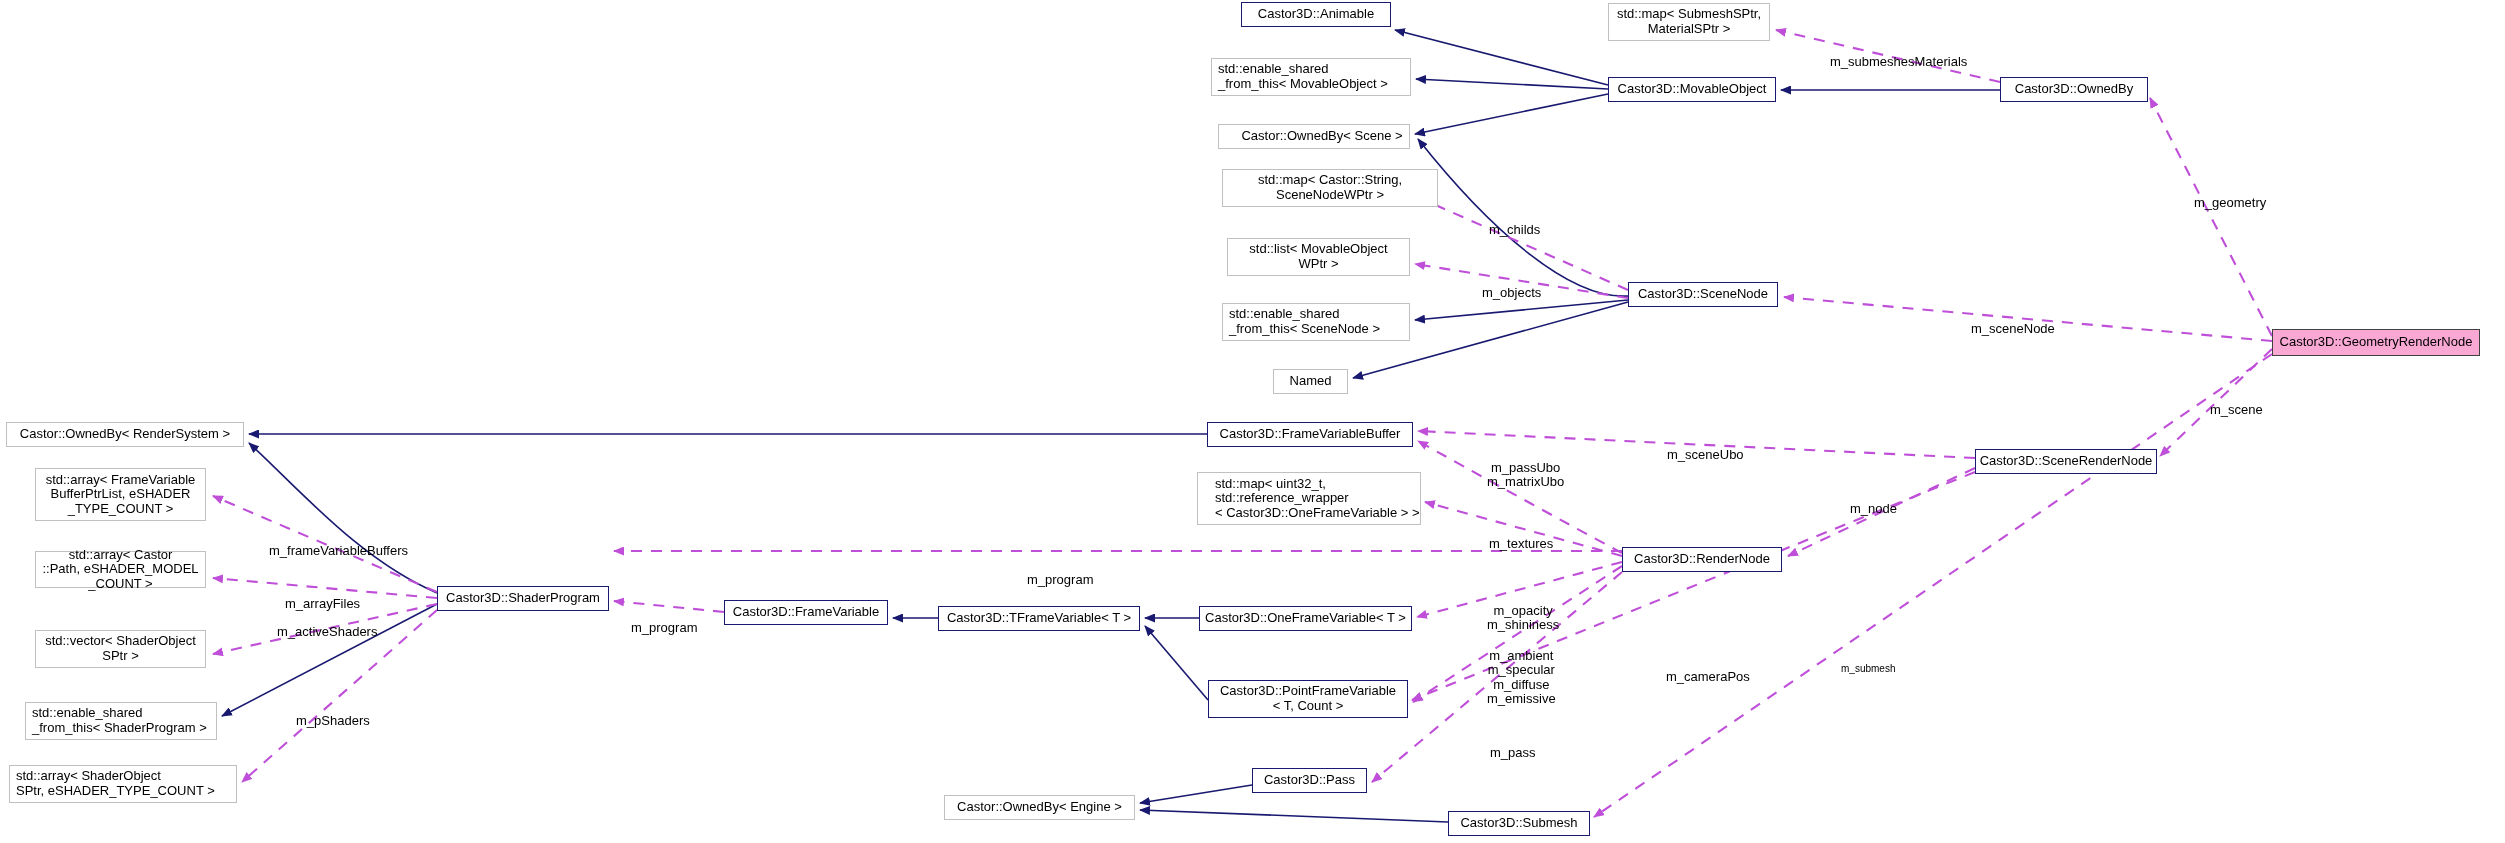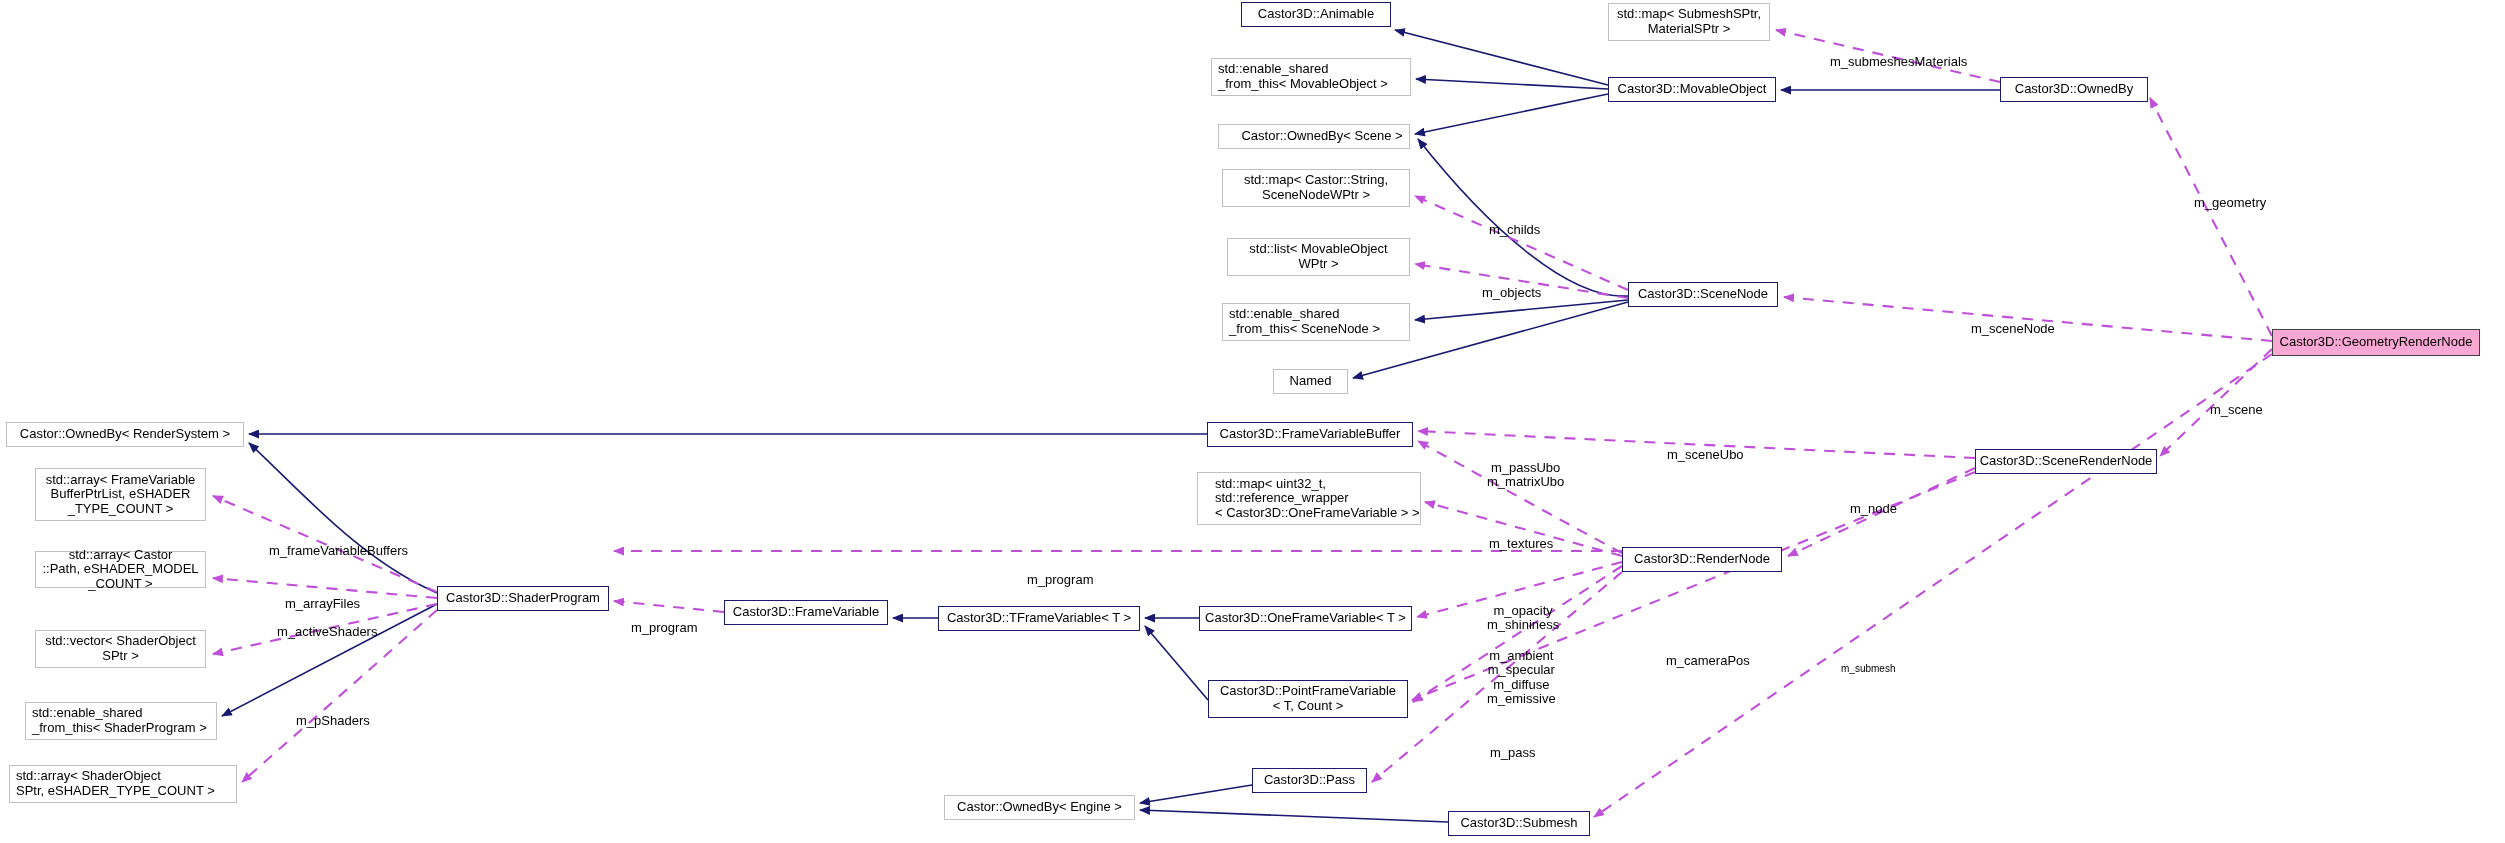--- a/index.html
+++ b/index.html
@@ -97,7 +97,7 @@
     <span>Castor::OwnedBy&lt; Scene &gt;</span>
   </div>
 
-  <div class="nodebox n-plain" style="left:1222px;top:169px;width:188px;height:38px;font-size:13px;">
+  <div class="nodebox n-plain" style="left:1222px;top:169px;width:216px;height:38px;font-size:13px;">
     <span>std::map&lt; Castor::String,
 SceneNodeWPtr &gt;</span>
   </div>

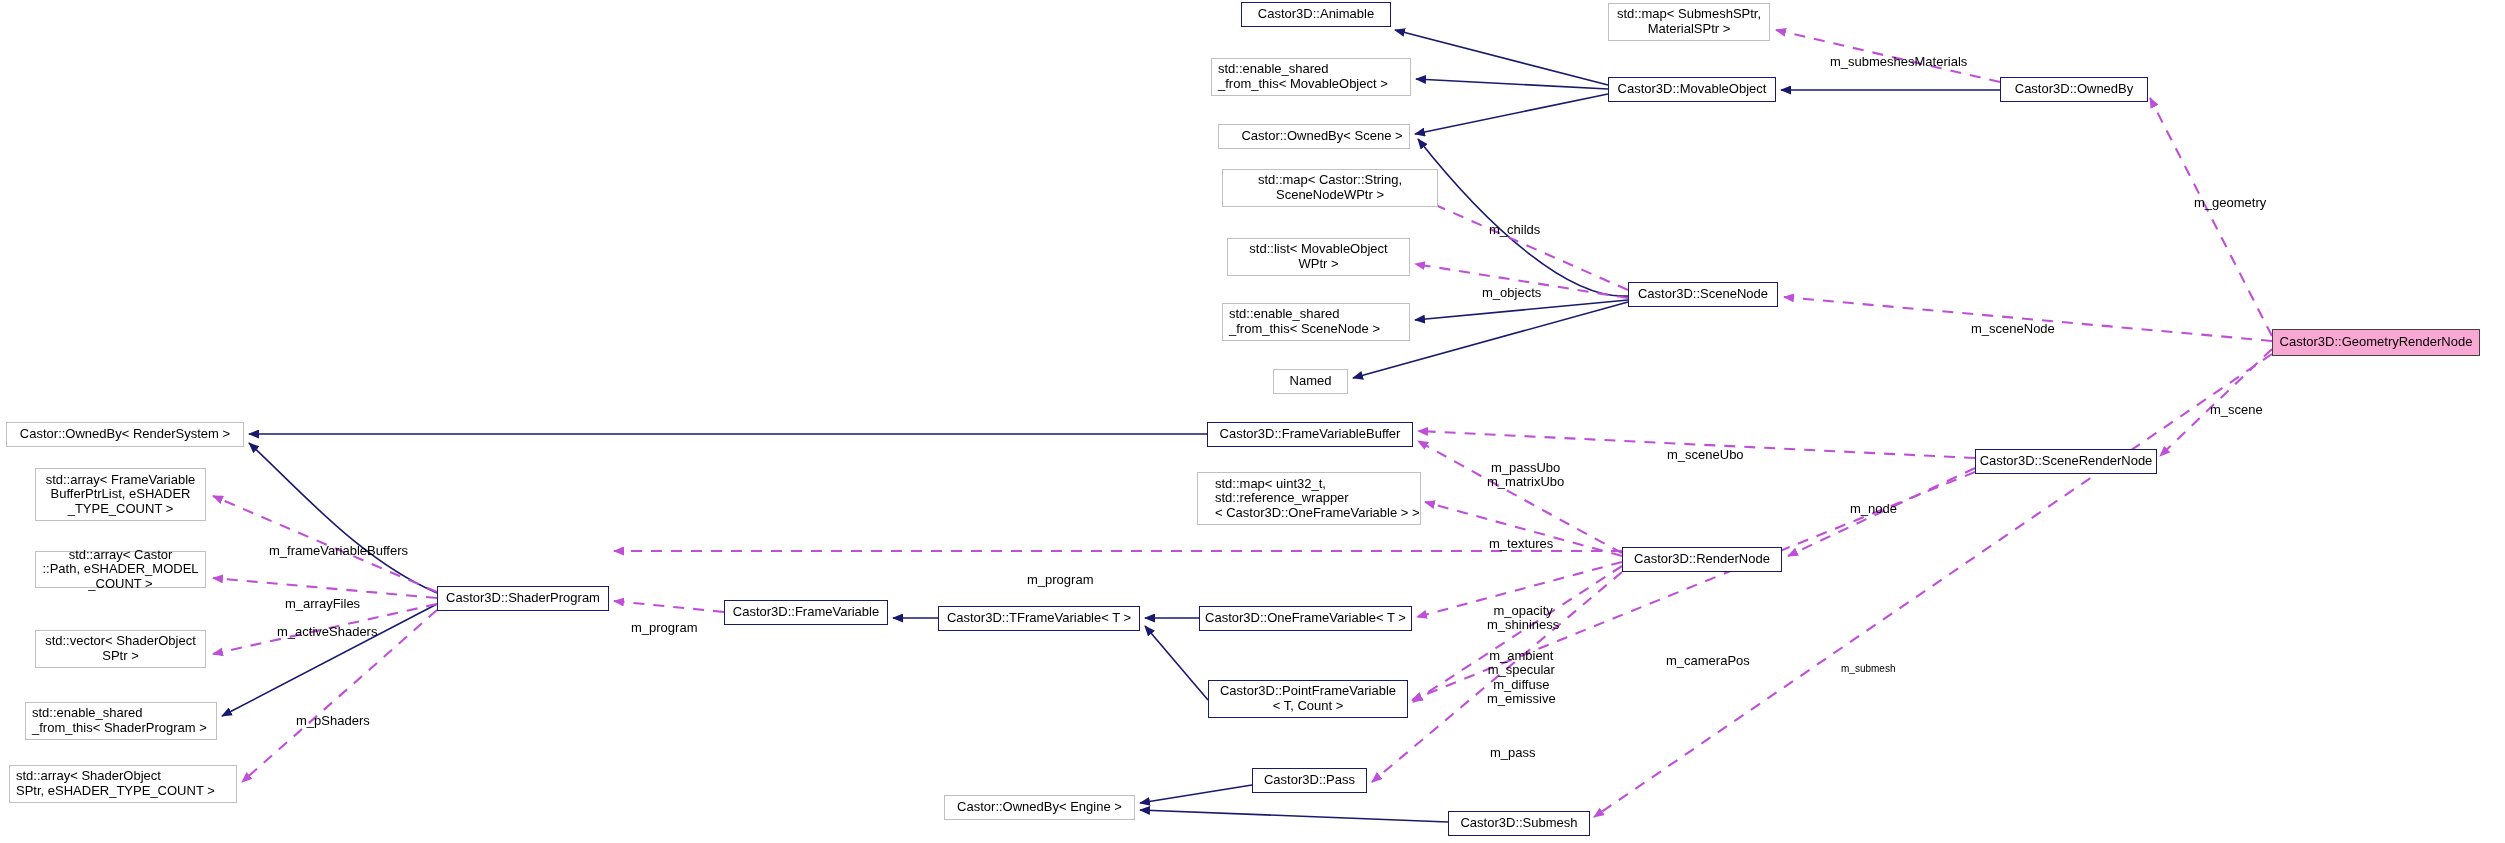--- a/index.html
+++ b/index.html
@@ -224,7 +224,7 @@
   <div class="edgelabel" style="left:631px;top:597px;font-size:13px;">m_program</div>
   <div class="edgelabel" style="left:1487px;top:580px;font-size:13px;text-align:center;">m_opacity
 m_shininess</div>
-  <div class="edgelabel" style="left:1658px;top:630px;font-size:13px;padding-left:8px;">m_cameraPos</div>
+  <div class="edgelabel" style="left:1658px;top:646px;font-size:13px;padding-left:8px;">m_cameraPos</div>
   <div class="edgelabel" style="left:1841px;top:639px;font-size:10px;">m_submesh</div>
   <div class="edgelabel" style="left:1487px;top:625px;font-size:13px;text-align:center;">m_ambient
 m_specular

